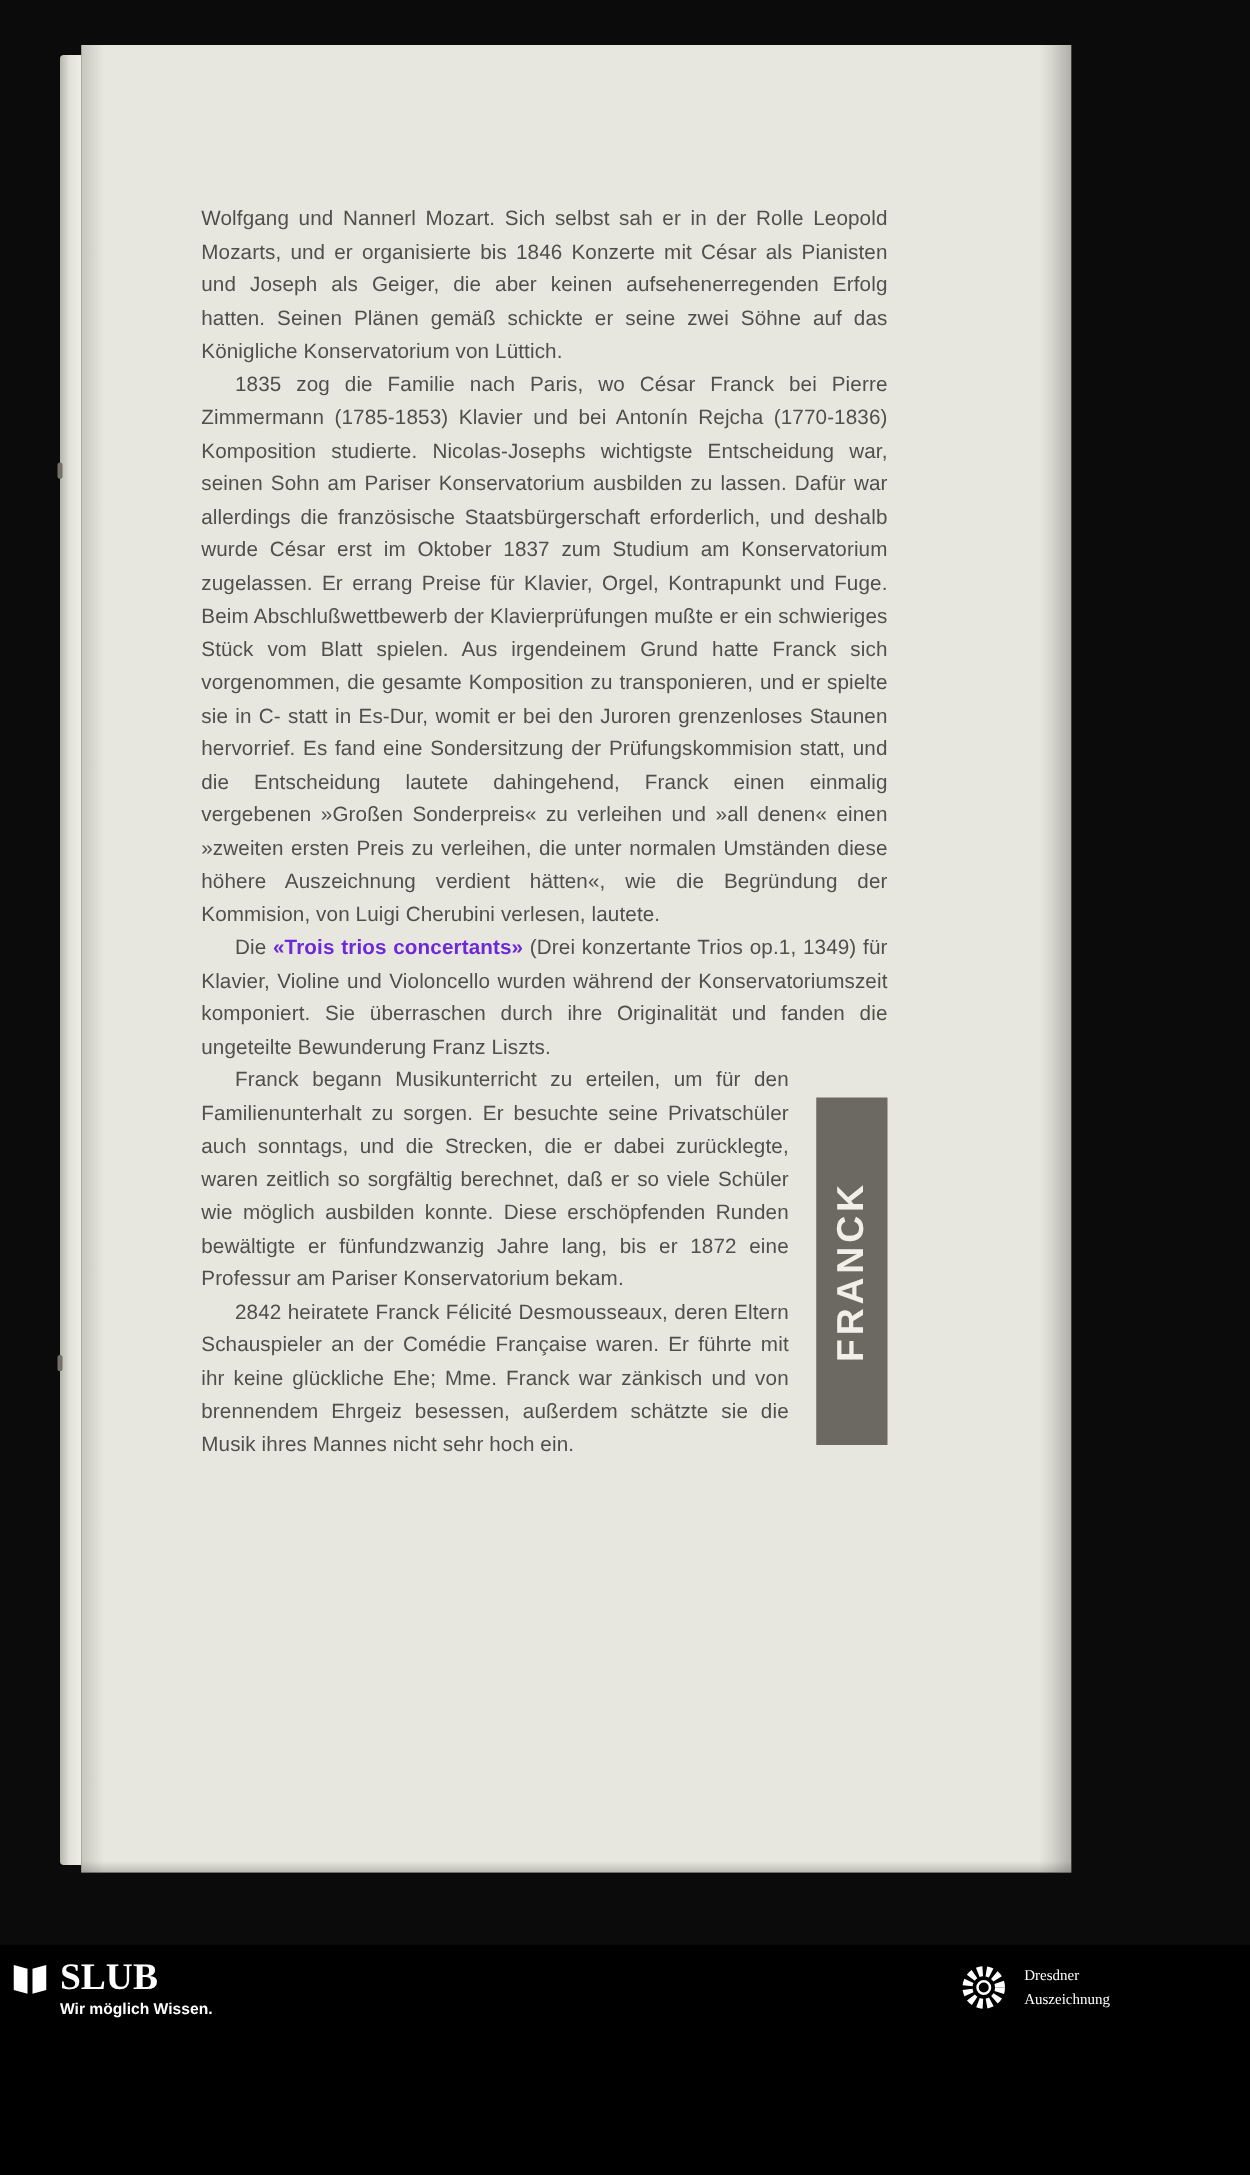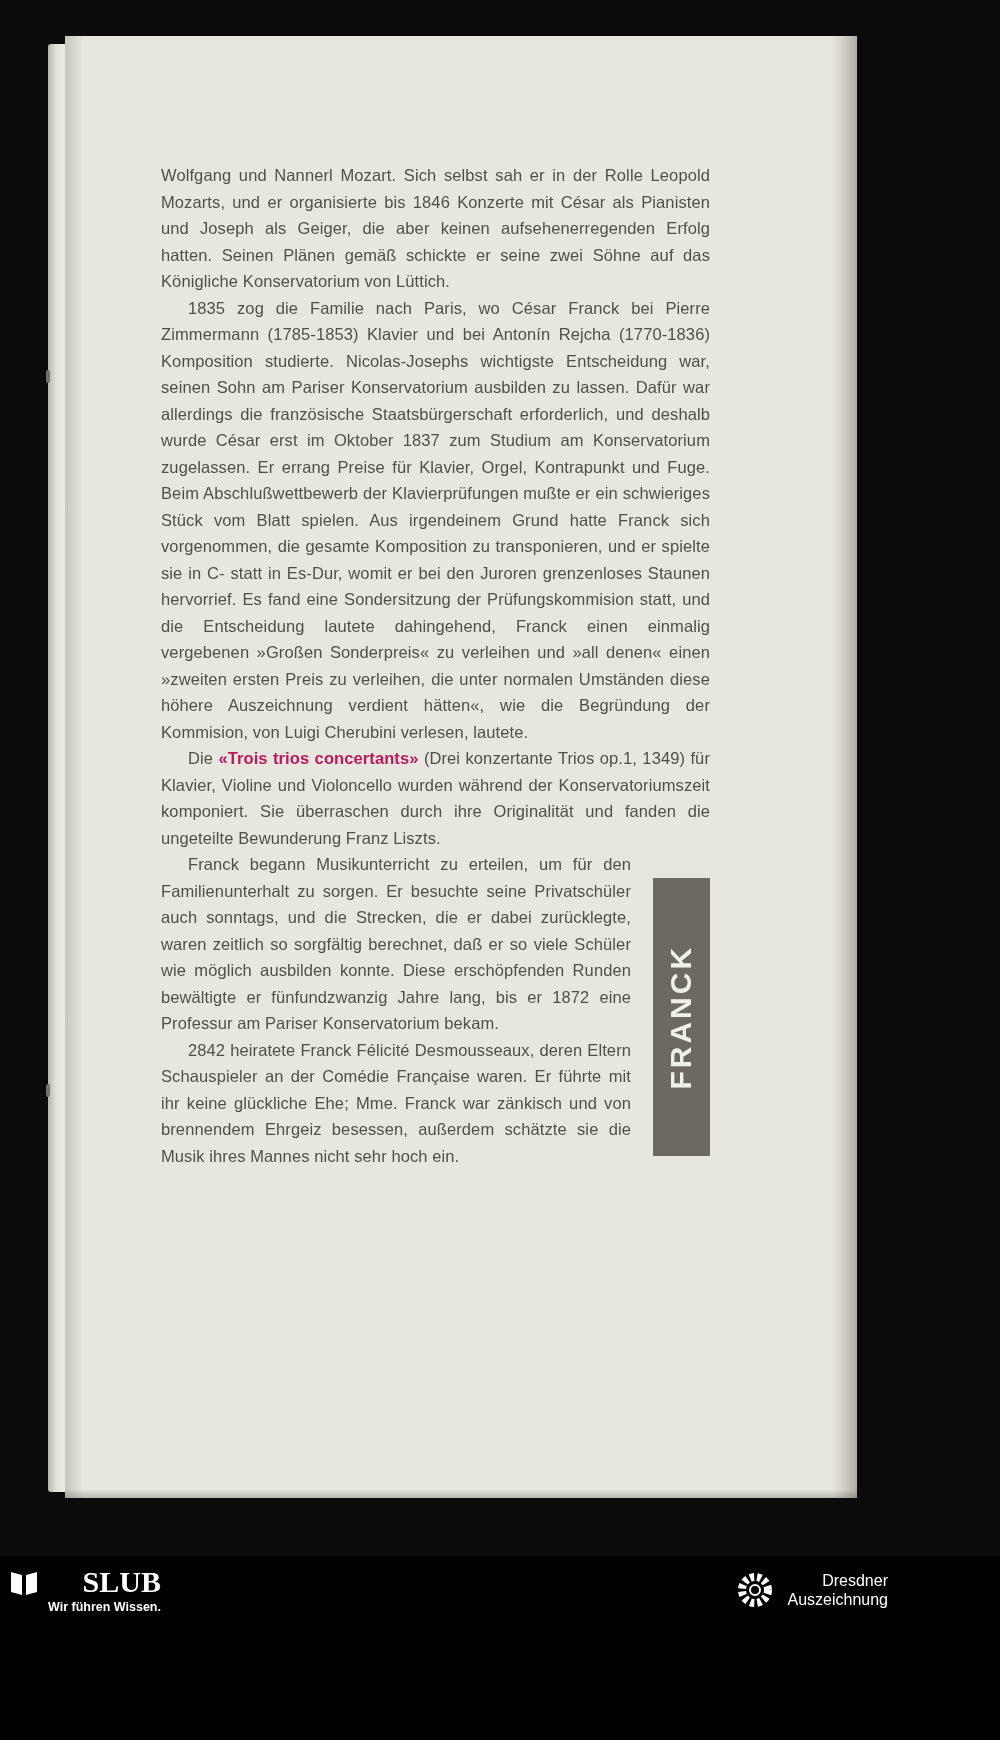--- a/index.html
+++ b/index.html
@@ -56,7 +56,7 @@
   }
   .textblock p { margin: 0; text-indent: 27px; }
   .textblock p.no-indent { text-indent: 0; }
-  .seg-bold { font-weight: 700; color: #be185d; }
+  .seg-bold { font-weight: 700; color: #6d28d9; }
 
   
   .franck-wrap::after { content: ""; display: block; clear: both; }

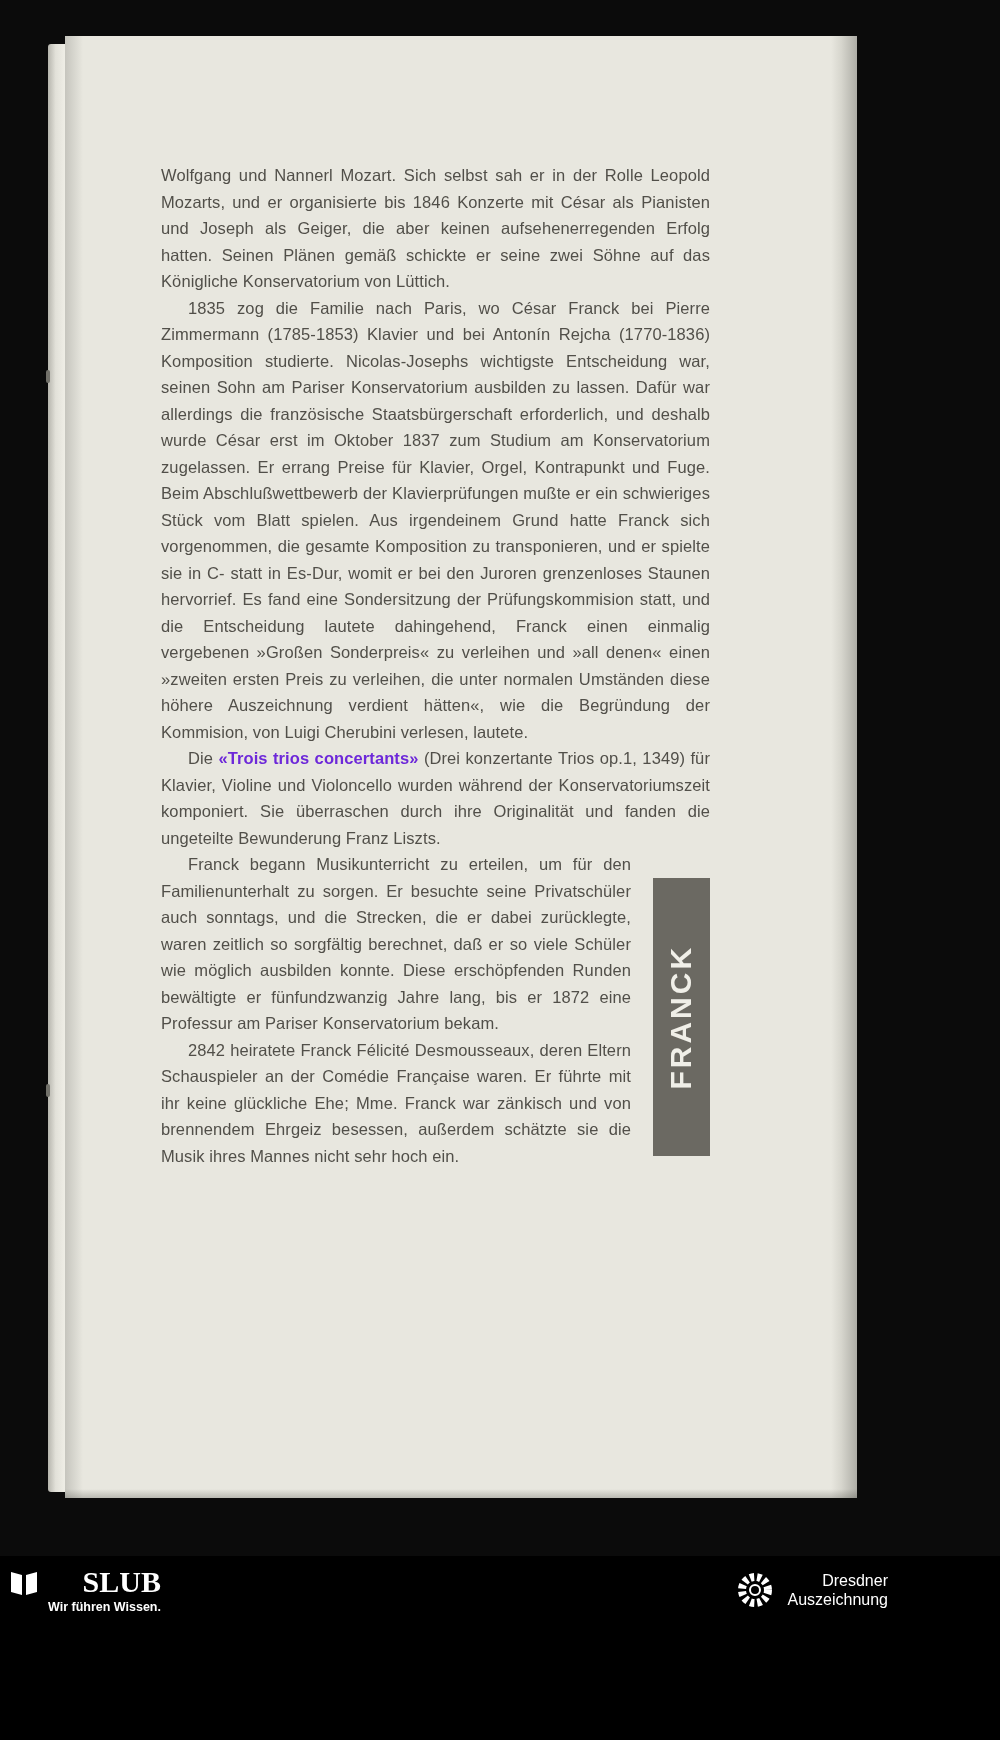--- a/index.html
+++ b/index.html
@@ -81,7 +81,7 @@
     width: 100%; height: 68px;
     background: #000;
     display: flex; align-items: center; justify-content: space-between;
-    padding: 0 112px 0 8px; box-sizing: border-box; text-align: right;
+    padding: 0 112px 0 8px; box-sizing: border-box;
   }
   .slub { display: flex; align-items: flex-start; gap: 8px; color: #fff; cursor: pointer; }
   .slub-icon svg, .phil-icon svg { display: block; }

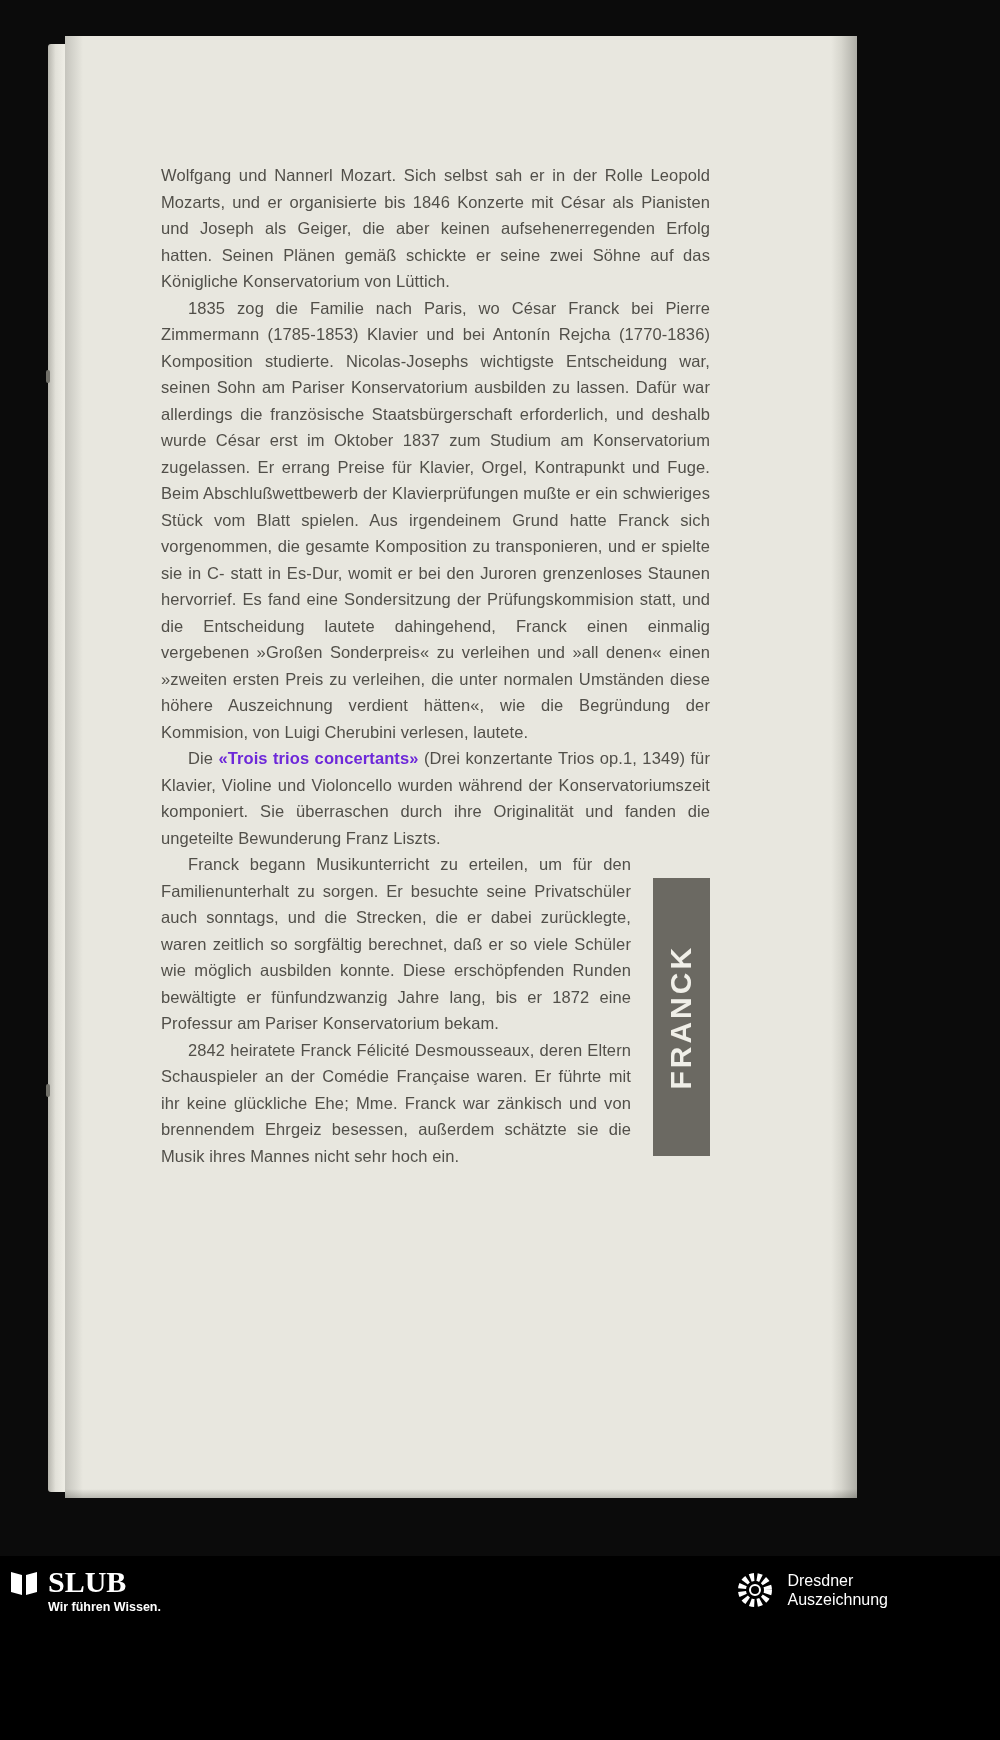--- a/index.html
+++ b/index.html
@@ -91,7 +91,7 @@
   }
   .slub-tagline { font-size: 12.5px; font-weight: 700; margin-top: 3px; }
   .phil { display: flex; align-items: center; gap: 12px; color: #fff; cursor: pointer; }
-  .phil-text { font-family: Liberation Sans, sans-serif; font-size: 16px; line-height: 19px; }
+  .phil-text { font-family: Liberation Serif, serif; font-size: 12px; line-height: 19px; }
 </style>
 </head>
 <body>

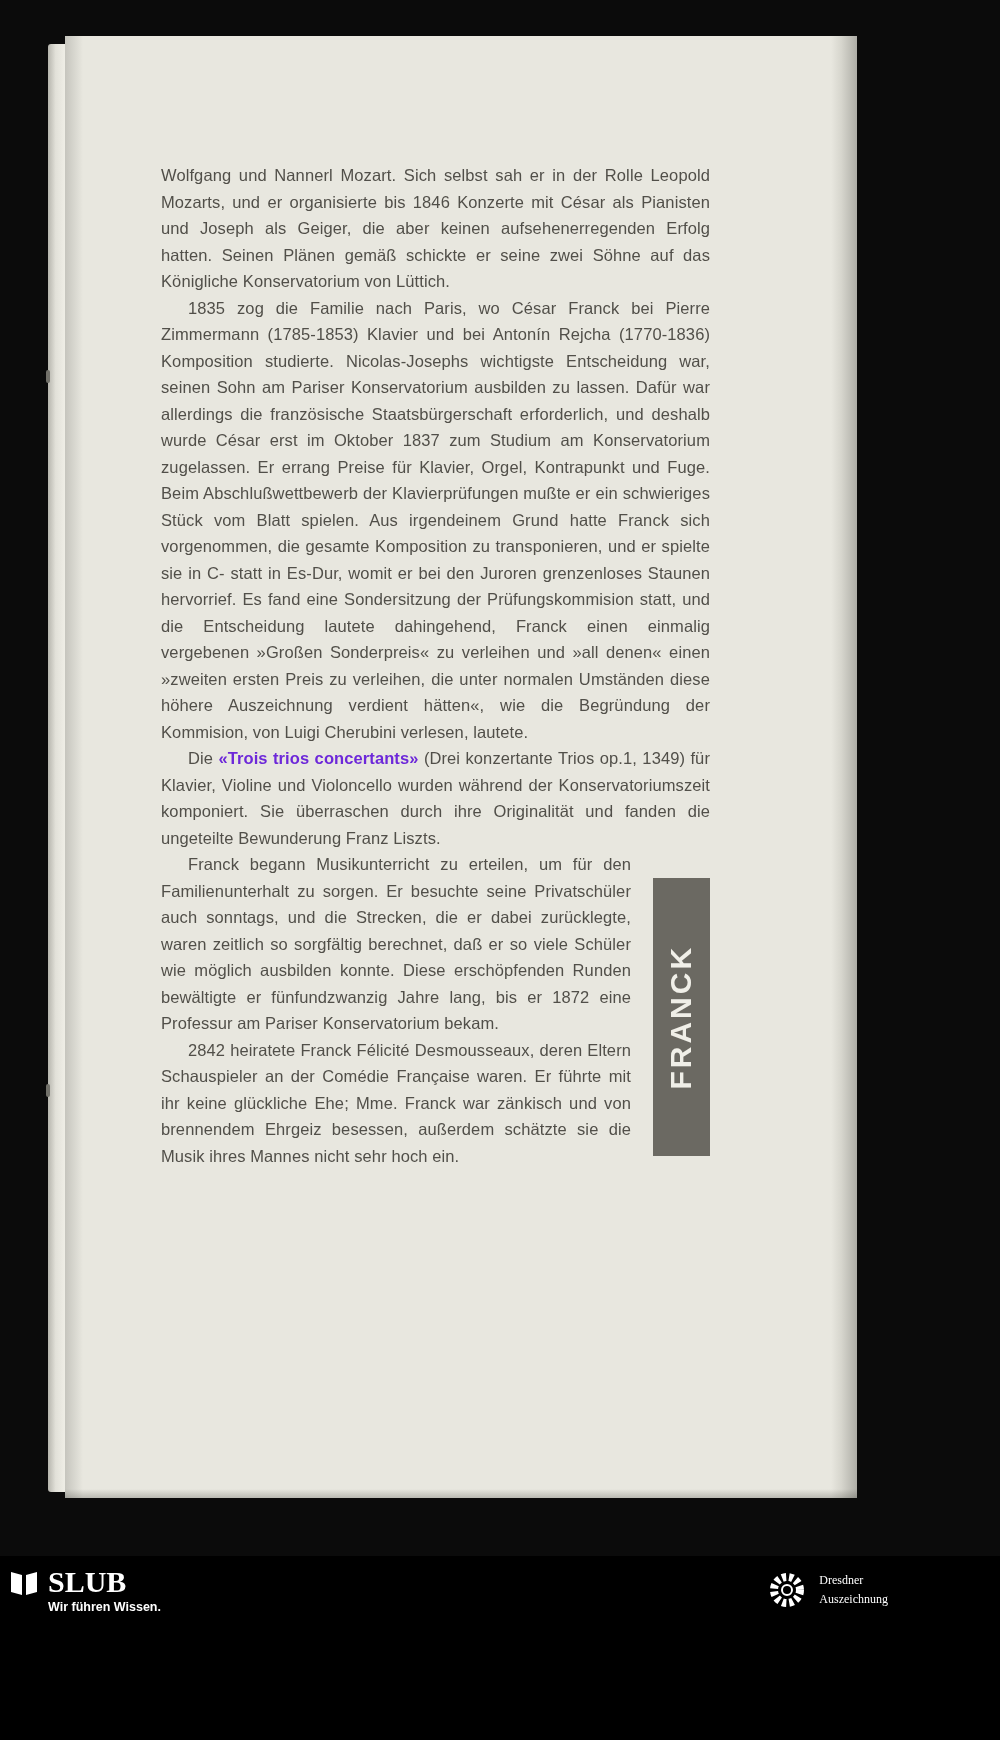--- a/index.html
+++ b/index.html
@@ -132,7 +132,7 @@
       </span>
       <div class="slub-textcol">
         <div class="slub-name">SLUB</div>
-        <div class="slub-tagline">Wir führen Wissen.</div>
+        <div class="slub-tagline">Wir möglich Wissen.</div>
       </div>
     </div>
 

